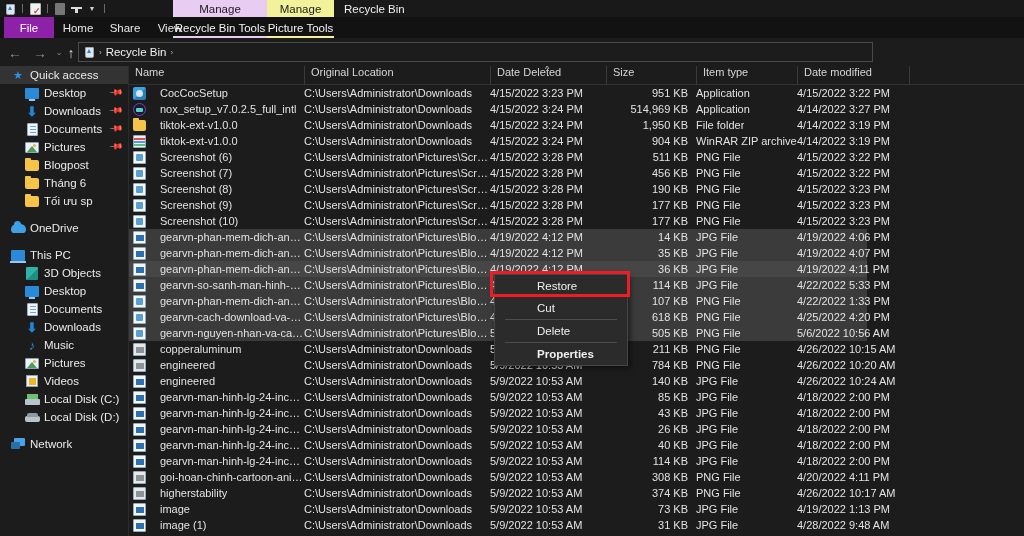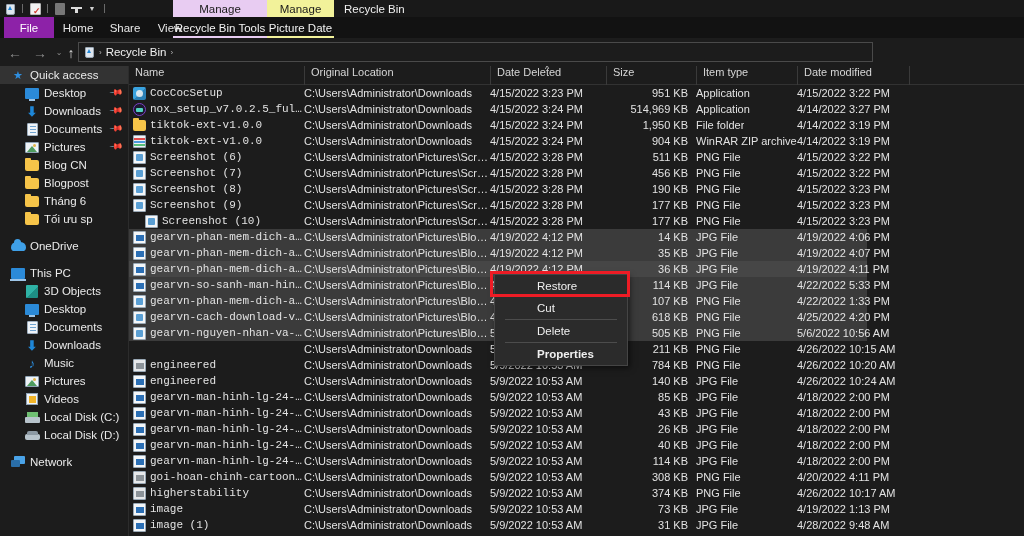--- a/index.html
+++ b/index.html
@@ -228,7 +228,7 @@
       <span class="ctx-underline" style="left:0;width:94px;background:#e8ccf2;"></span>
     </div>
     <div class="tab ctxsub" style="left:267px;width:67px;">
-      <span>Picture Date</span>
+      <span>Picture Tools</span>
       <span class="ctx-underline" style="left:0;width:67px;background:#f2f29a;"></span>
     </div>
   </div>

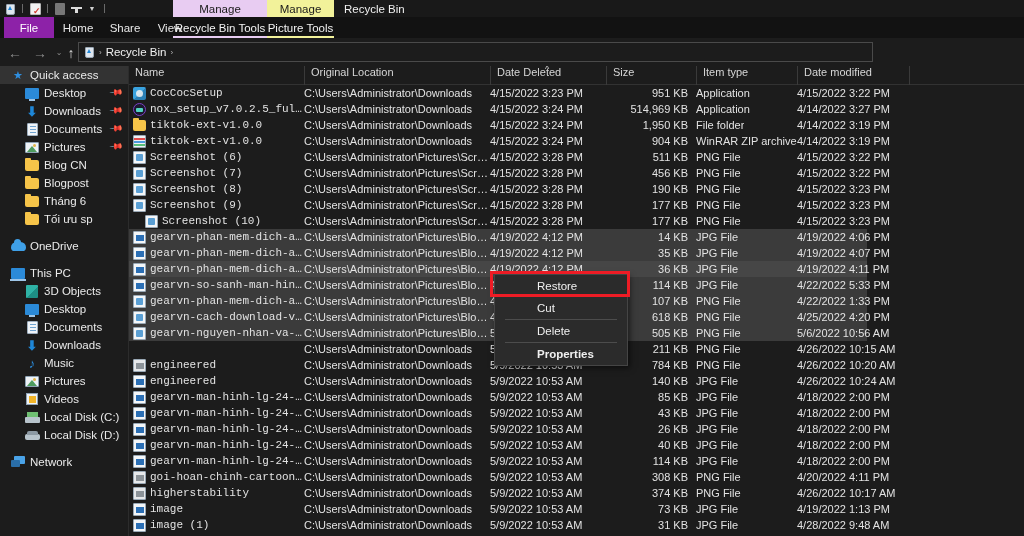--- a/index.html
+++ b/index.html
@@ -129,7 +129,7 @@
   .row.sel-hot .selbg { background: #464646; }
   .cell { position: absolute; top: 0; height: 16px; display: flex; align-items: center; font-size: 11px;
     color: #e2e2e2; overflow: hidden; }
-  .cell.name { padding-left: 4px; gap: 4px; font-family: Liberation Mono, monospace; }
+  .cell.name { padding-left: 4px; gap: 14px; }
   .cell.right { justify-content: flex-end; padding-right: 8px; }
   .cell .txt { overflow: hidden; text-overflow: ellipsis; white-space: nowrap; }
 

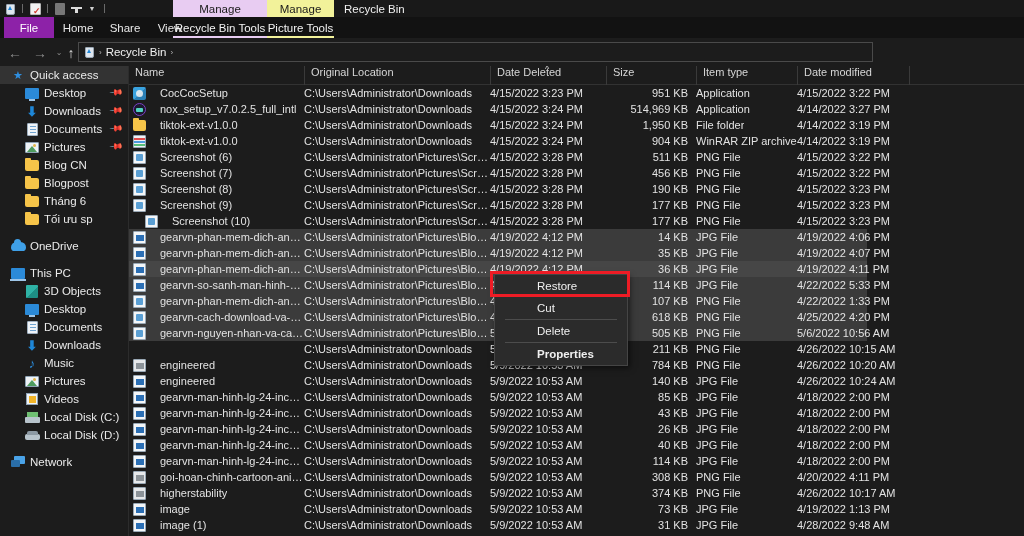--- a/index.html
+++ b/index.html
@@ -288,12 +288,6 @@
         <span class="nav-ico">
           <span class="i-folder"></span>
         </span>
-        <span class="lbl">Blog CN</span>
-      </div>
-      <div class="nav-item" style="padding-left: 24px;">
-        <span class="nav-ico">
-          <span class="i-folder"></span>
-        </span>
         <span class="lbl">Blogpost</span>
       </div>
       <div class="nav-item" style="padding-left: 24px;">

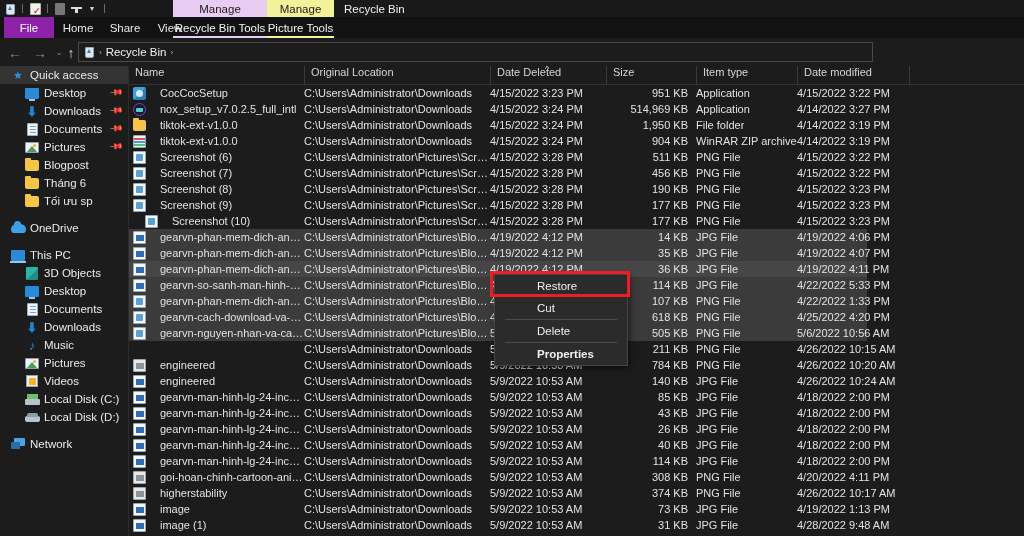--- a/index.html
+++ b/index.html
@@ -581,7 +581,7 @@
           </span>
         </div>
         <div class="row">
-          <span class="cell name" style="left:12px;width:175px;">
+          <span class="cell name" style="left:0px;width:175px;">
             <span class="fi fi-png"></span>
             <span class="txt">Screenshot (10)</span>
           </span>

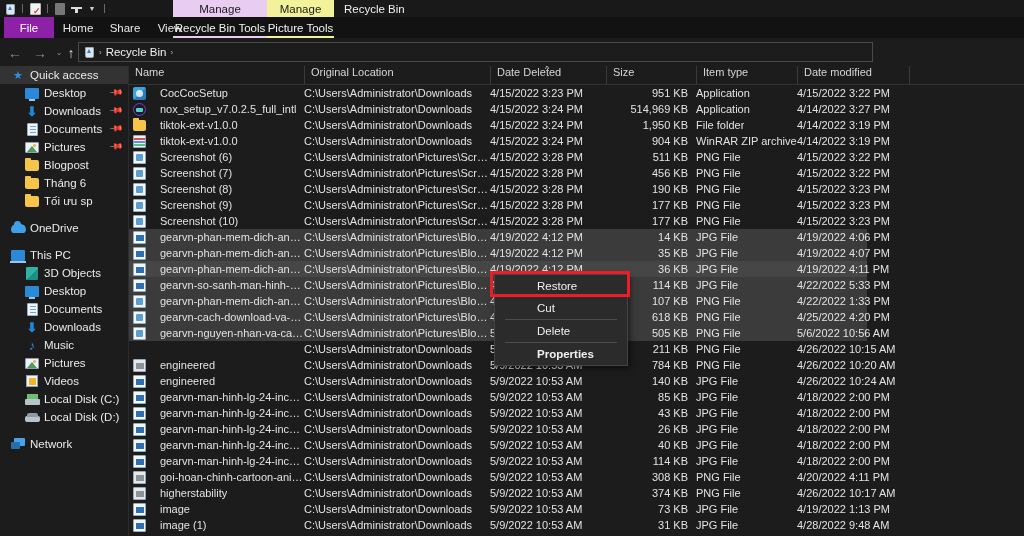--- a/index.html
+++ b/index.html
@@ -756,6 +756,10 @@
           </span>
         </div>
         <div class="row">
+          <span class="cell name" style="left:0px;width:175px;">
+            <span class="fi fi-gray"></span>
+            <span class="txt">copperaluminum</span>
+          </span>
           <span class="cell" style="left:175px;width:186px;">
             <span class="txt">C:\Users\Administrator\Downloads</span>
           </span>

